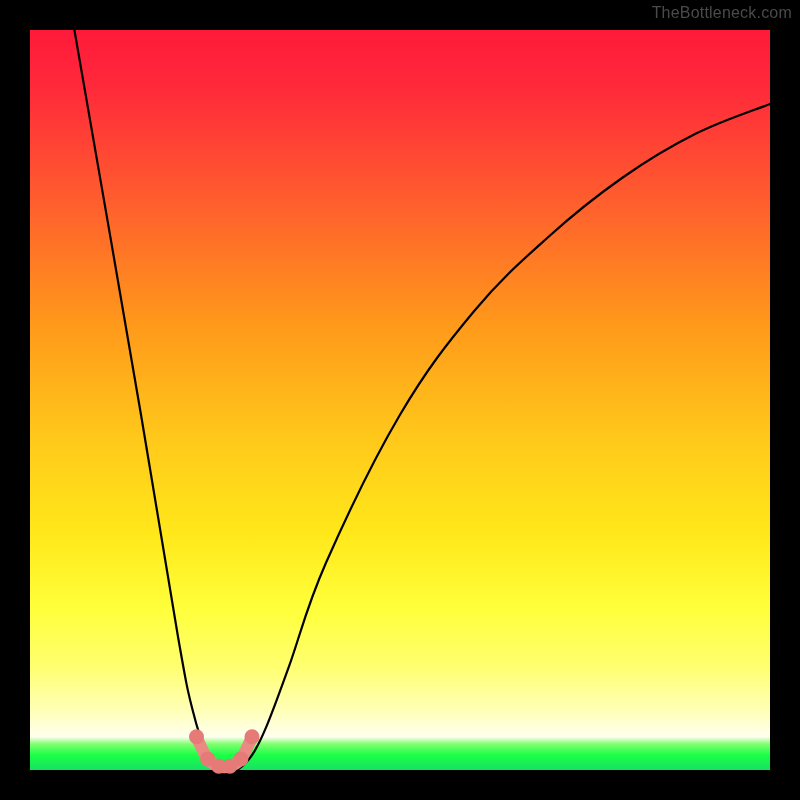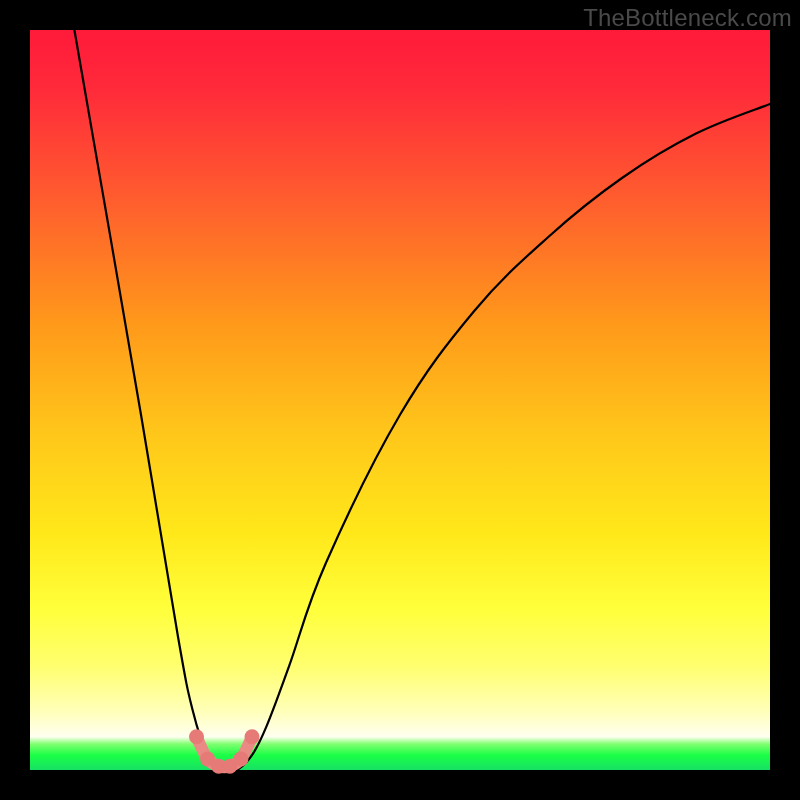--- a/index.html
+++ b/index.html
@@ -38,7 +38,7 @@
     position: absolute;
     top: 4px;
     right: 8px;
-    font-size: 24px;
+    font-size: 16px;
     color: #4a4a4a;
     font-weight: 500;
     letter-spacing: 0.2px;

